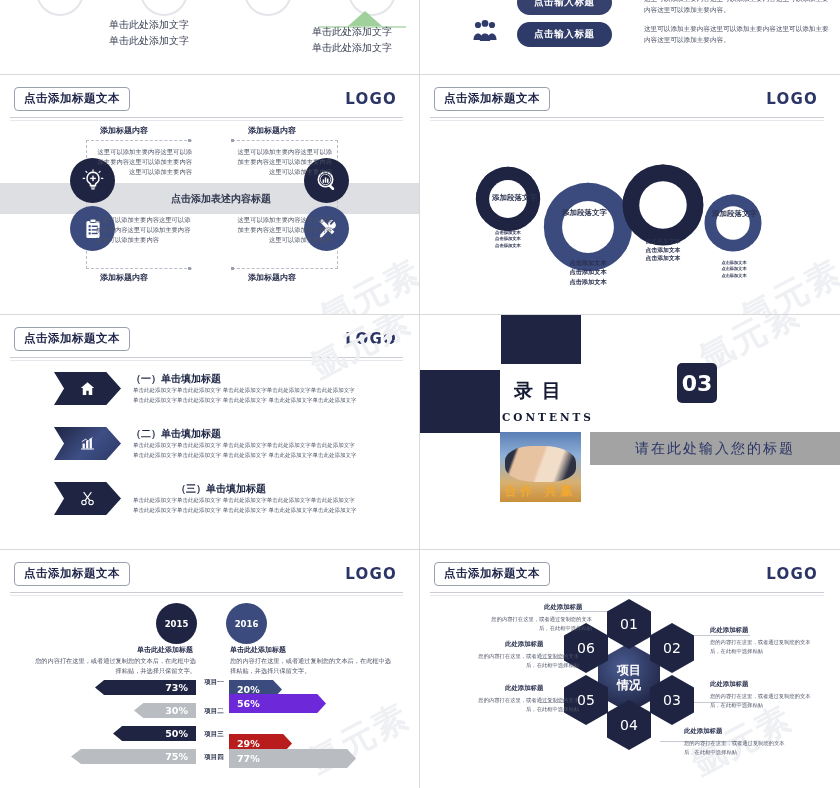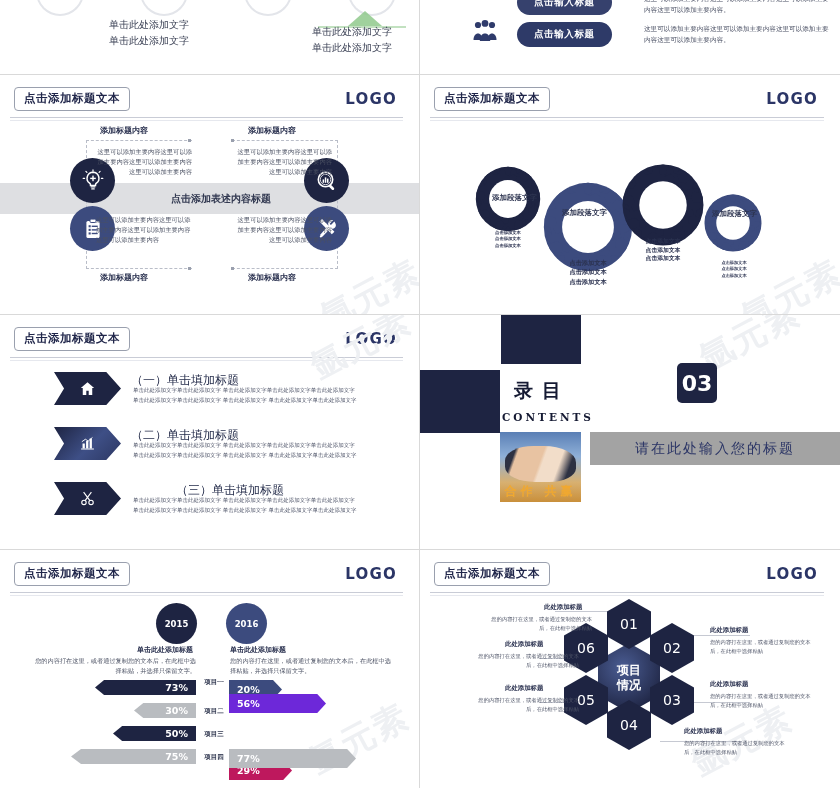--- a/index.html
+++ b/index.html
@@ -55,7 +55,7 @@
       clip-path:polygon(0 0,78% 0,100% 50%,78% 100%,0 100%,15% 50%);
       display:flex;align-items:center;justify-content:center;color:#fff;font-size:14px;}
   .p5 .arrow.mid{background:linear-gradient(135deg,#1e2442 0%,#3e4f86 55%,#2c3762 100%);}
-  .p5 .rh{position:absolute;font-size:12px;font-weight:normal;color:#1f2746;white-space:nowrap;}
+  .p5 .rh{position:absolute;font-size:10px;font-weight:bold;color:#1f2746;white-space:nowrap;}
   .p5 .rb{position:absolute;font-size:5.5px;color:#50566a;line-height:1.8;width:243px;}
 
   

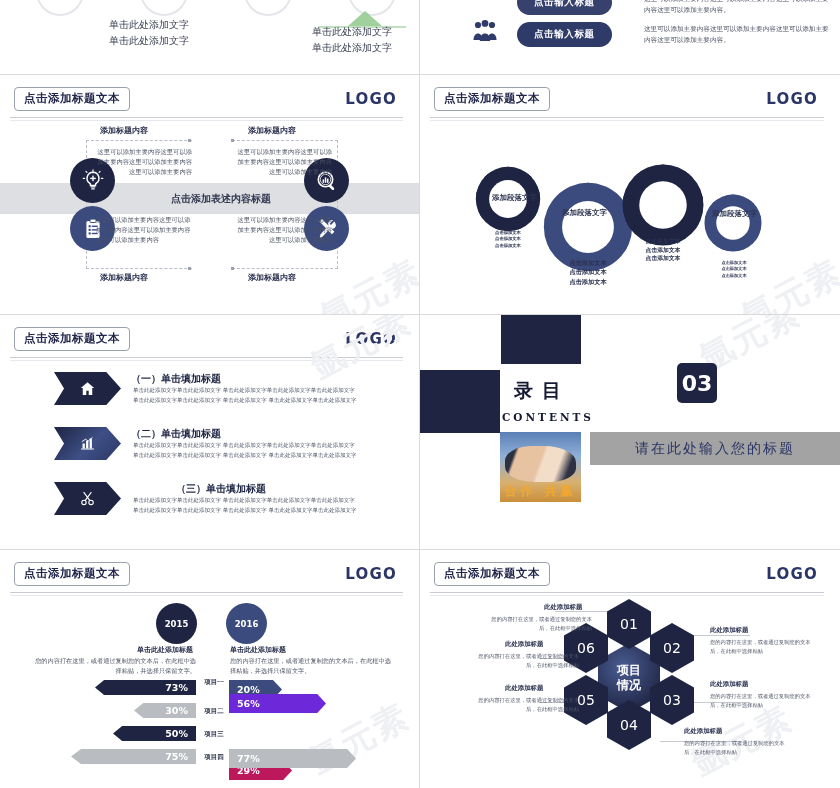--- a/index.html
+++ b/index.html
@@ -425,7 +425,7 @@
 
     <div class="barL" style="top:176px;width:83px;left:113px;background:#1e2442;clip-path:polygon(11% 0,100% 0,100% 100%,11% 100%,0 50%);">50%</div>
     <div class="lbl" style="left:200px;top:180px;">项目三</div>
-    <div class="barR" style="top:184px;width:63px;left:229px;background:#be185d;clip-path:polygon(0 0,86% 0,100% 50%,86% 100%,0 100%);margin-top:27px;">29%</div>
+    <div class="barR" style="top:184px;width:63px;left:229px;background:#b91c1c;clip-path:polygon(0 0,86% 0,100% 50%,86% 100%,0 100%);">29%</div>
 
     <div class="barL" style="top:199px;width:125px;left:71px;background:#b9bcc0;clip-path:polygon(8% 0,100% 0,100% 100%,8% 100%,0 50%);">75%</div>
     <div class="lbl" style="left:200px;top:203px;">项目四</div>

